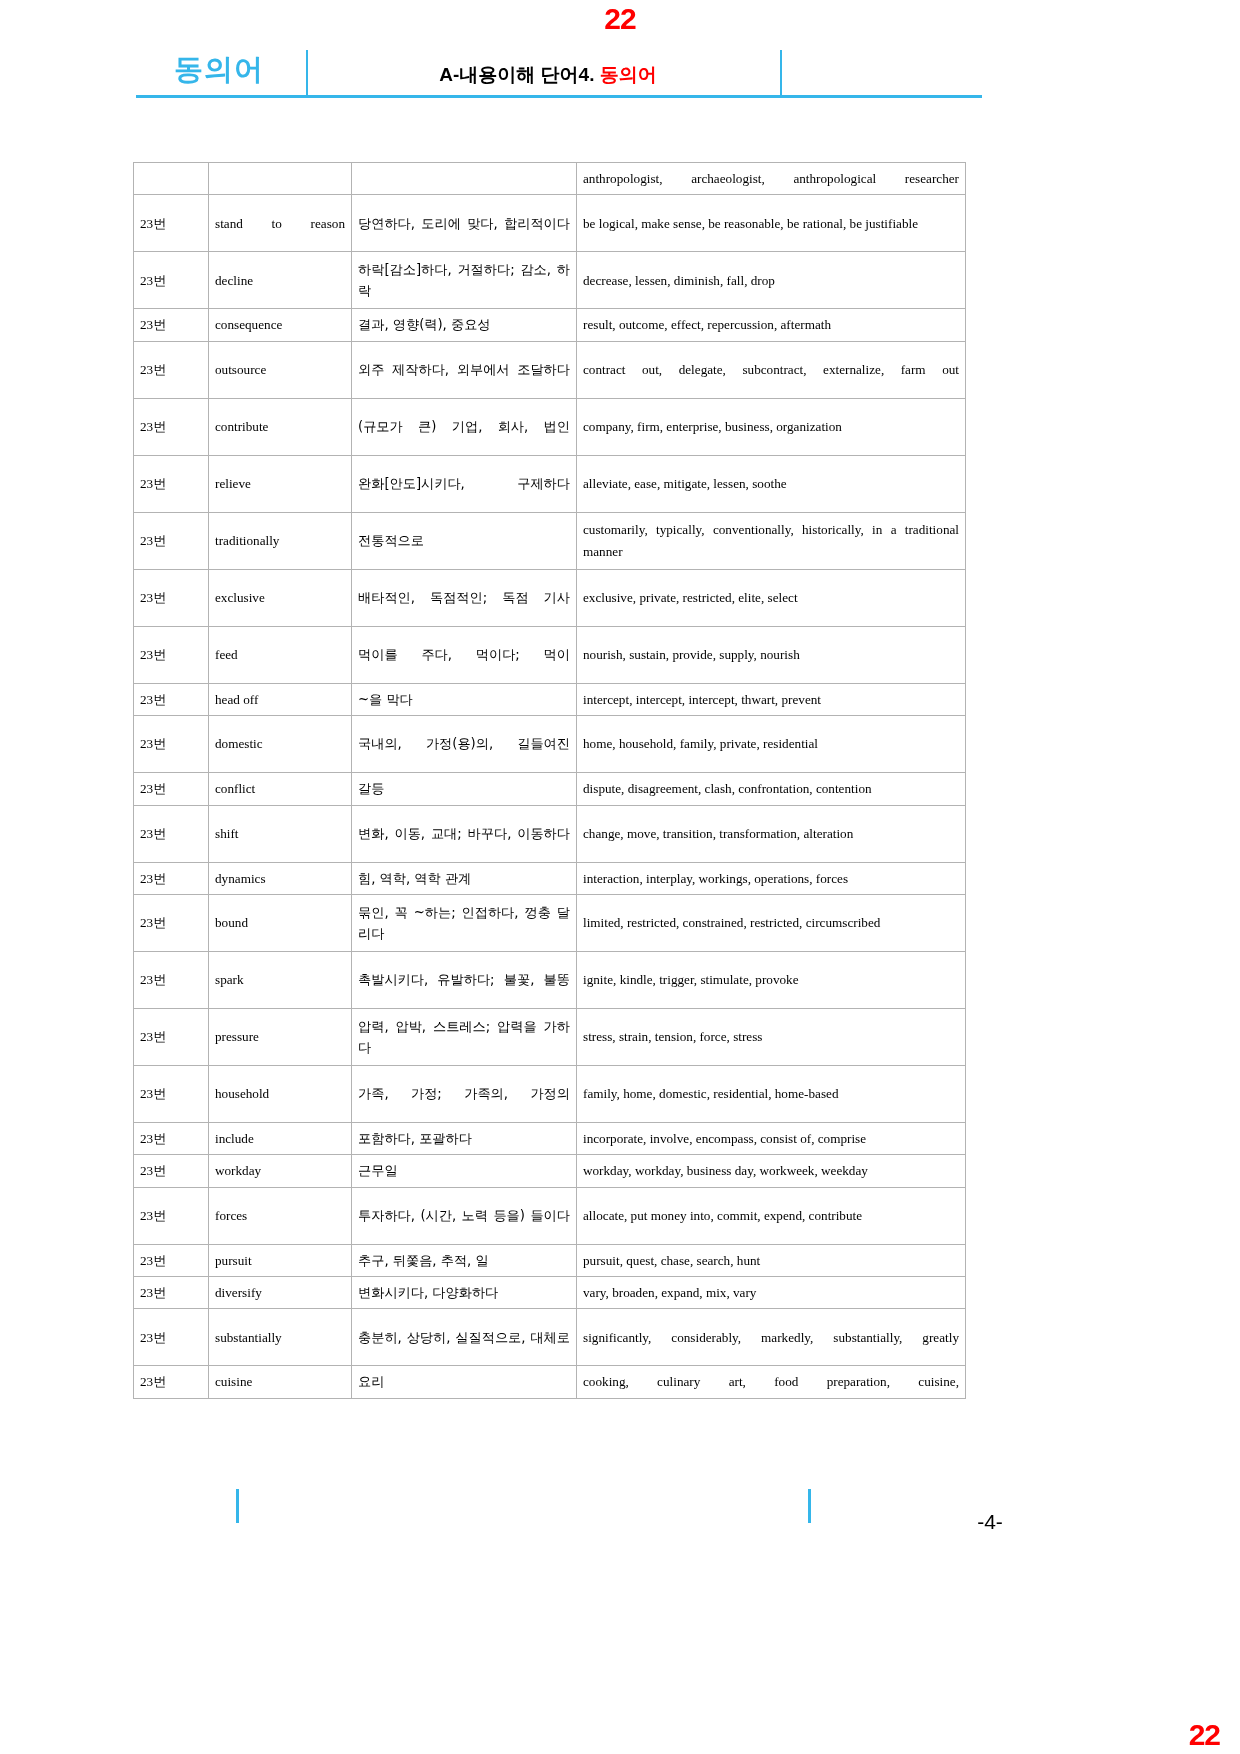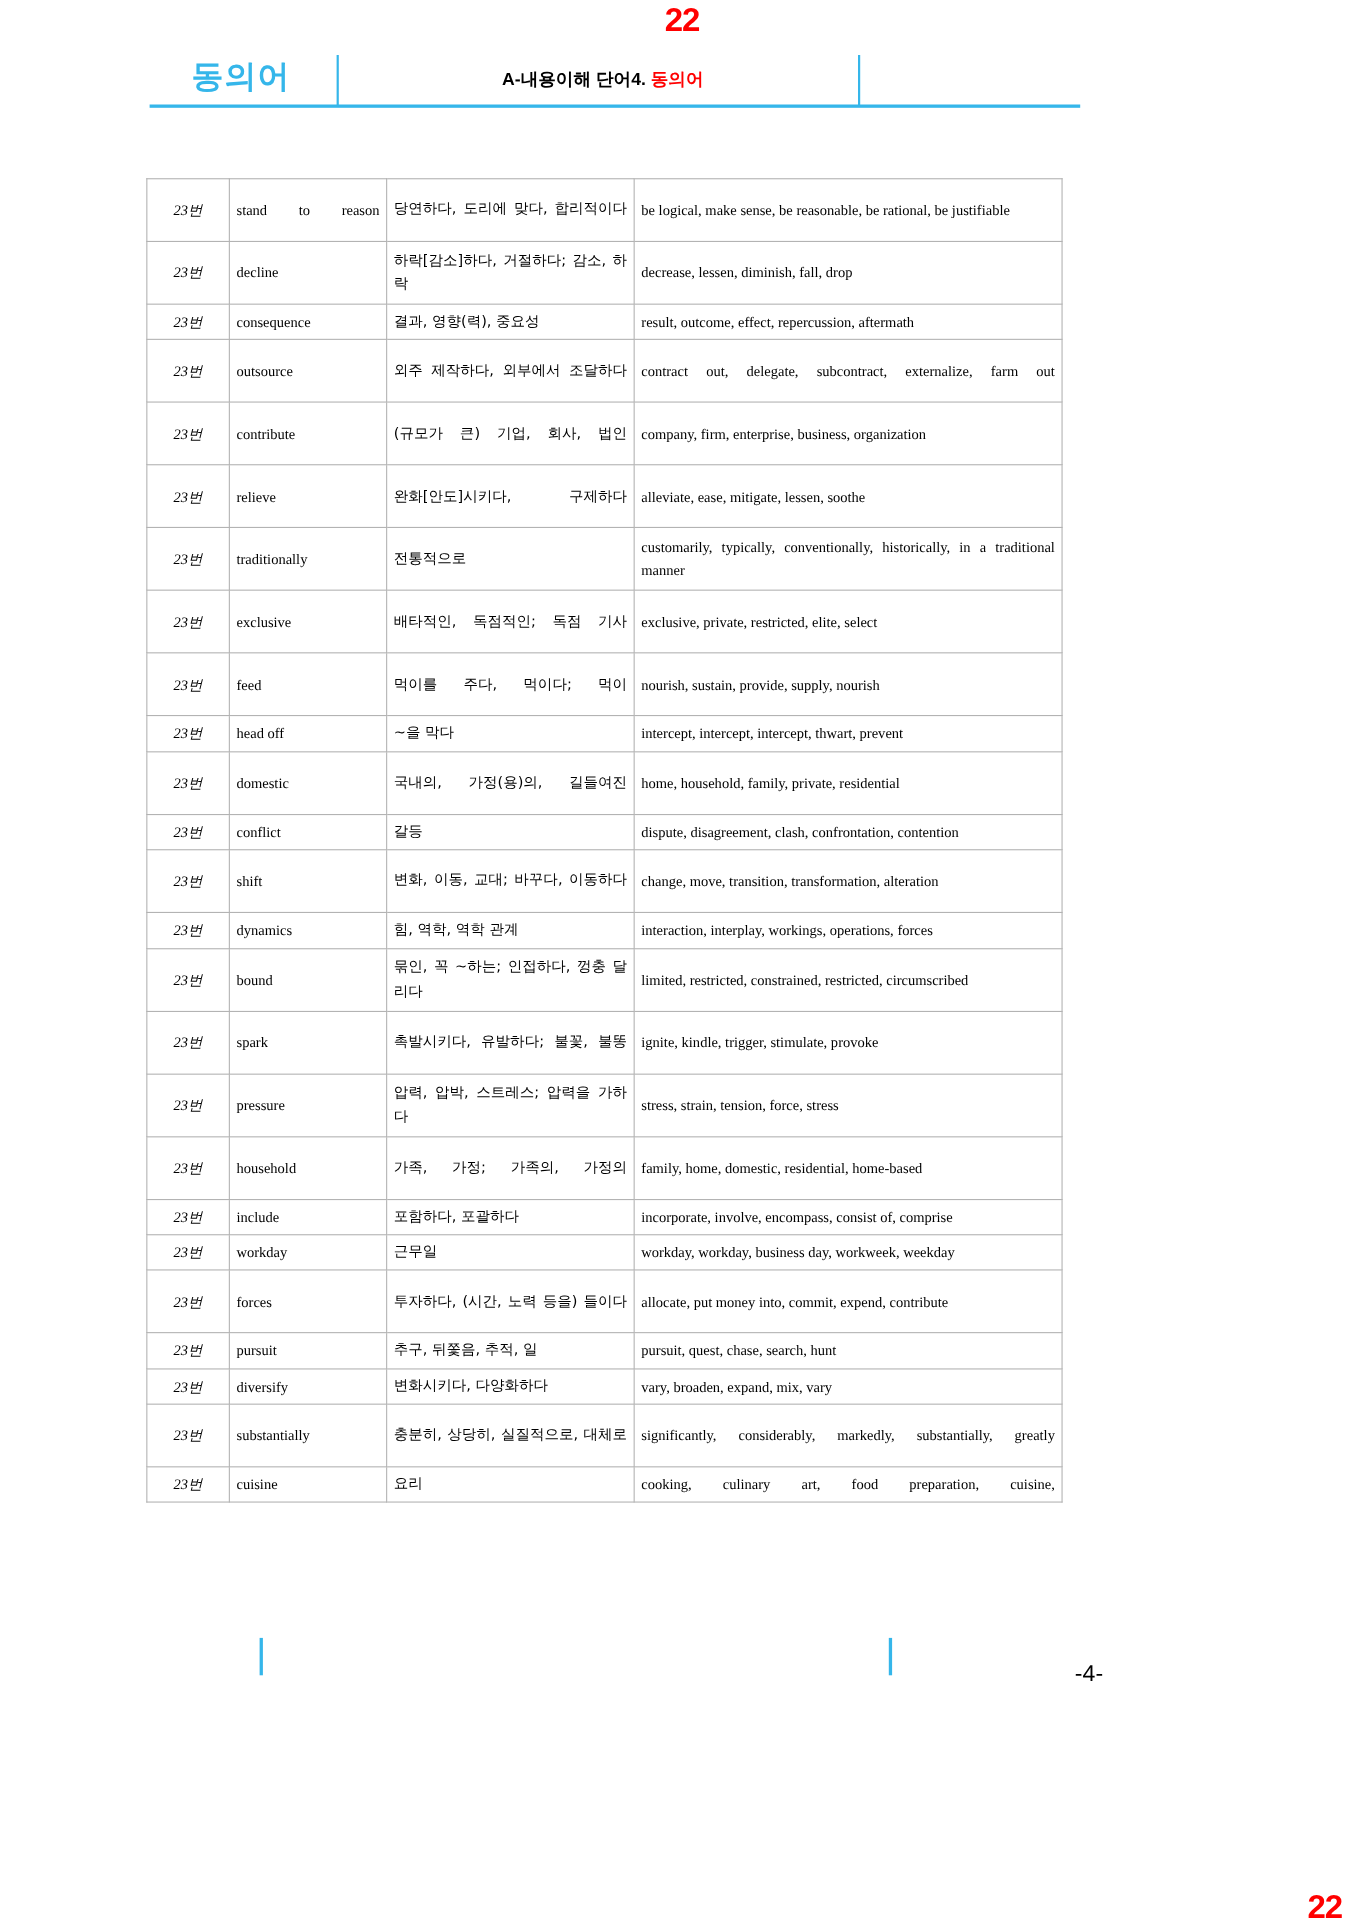--- a/index.html
+++ b/index.html
@@ -72,7 +72,7 @@
     top: 14px;
     text-align: center;
     font-family: "Liberation Sans", sans-serif;
-    font-size: 16px;
+    font-size: 19px;
     font-weight: bold;
     color: #000;
     white-space: nowrap;

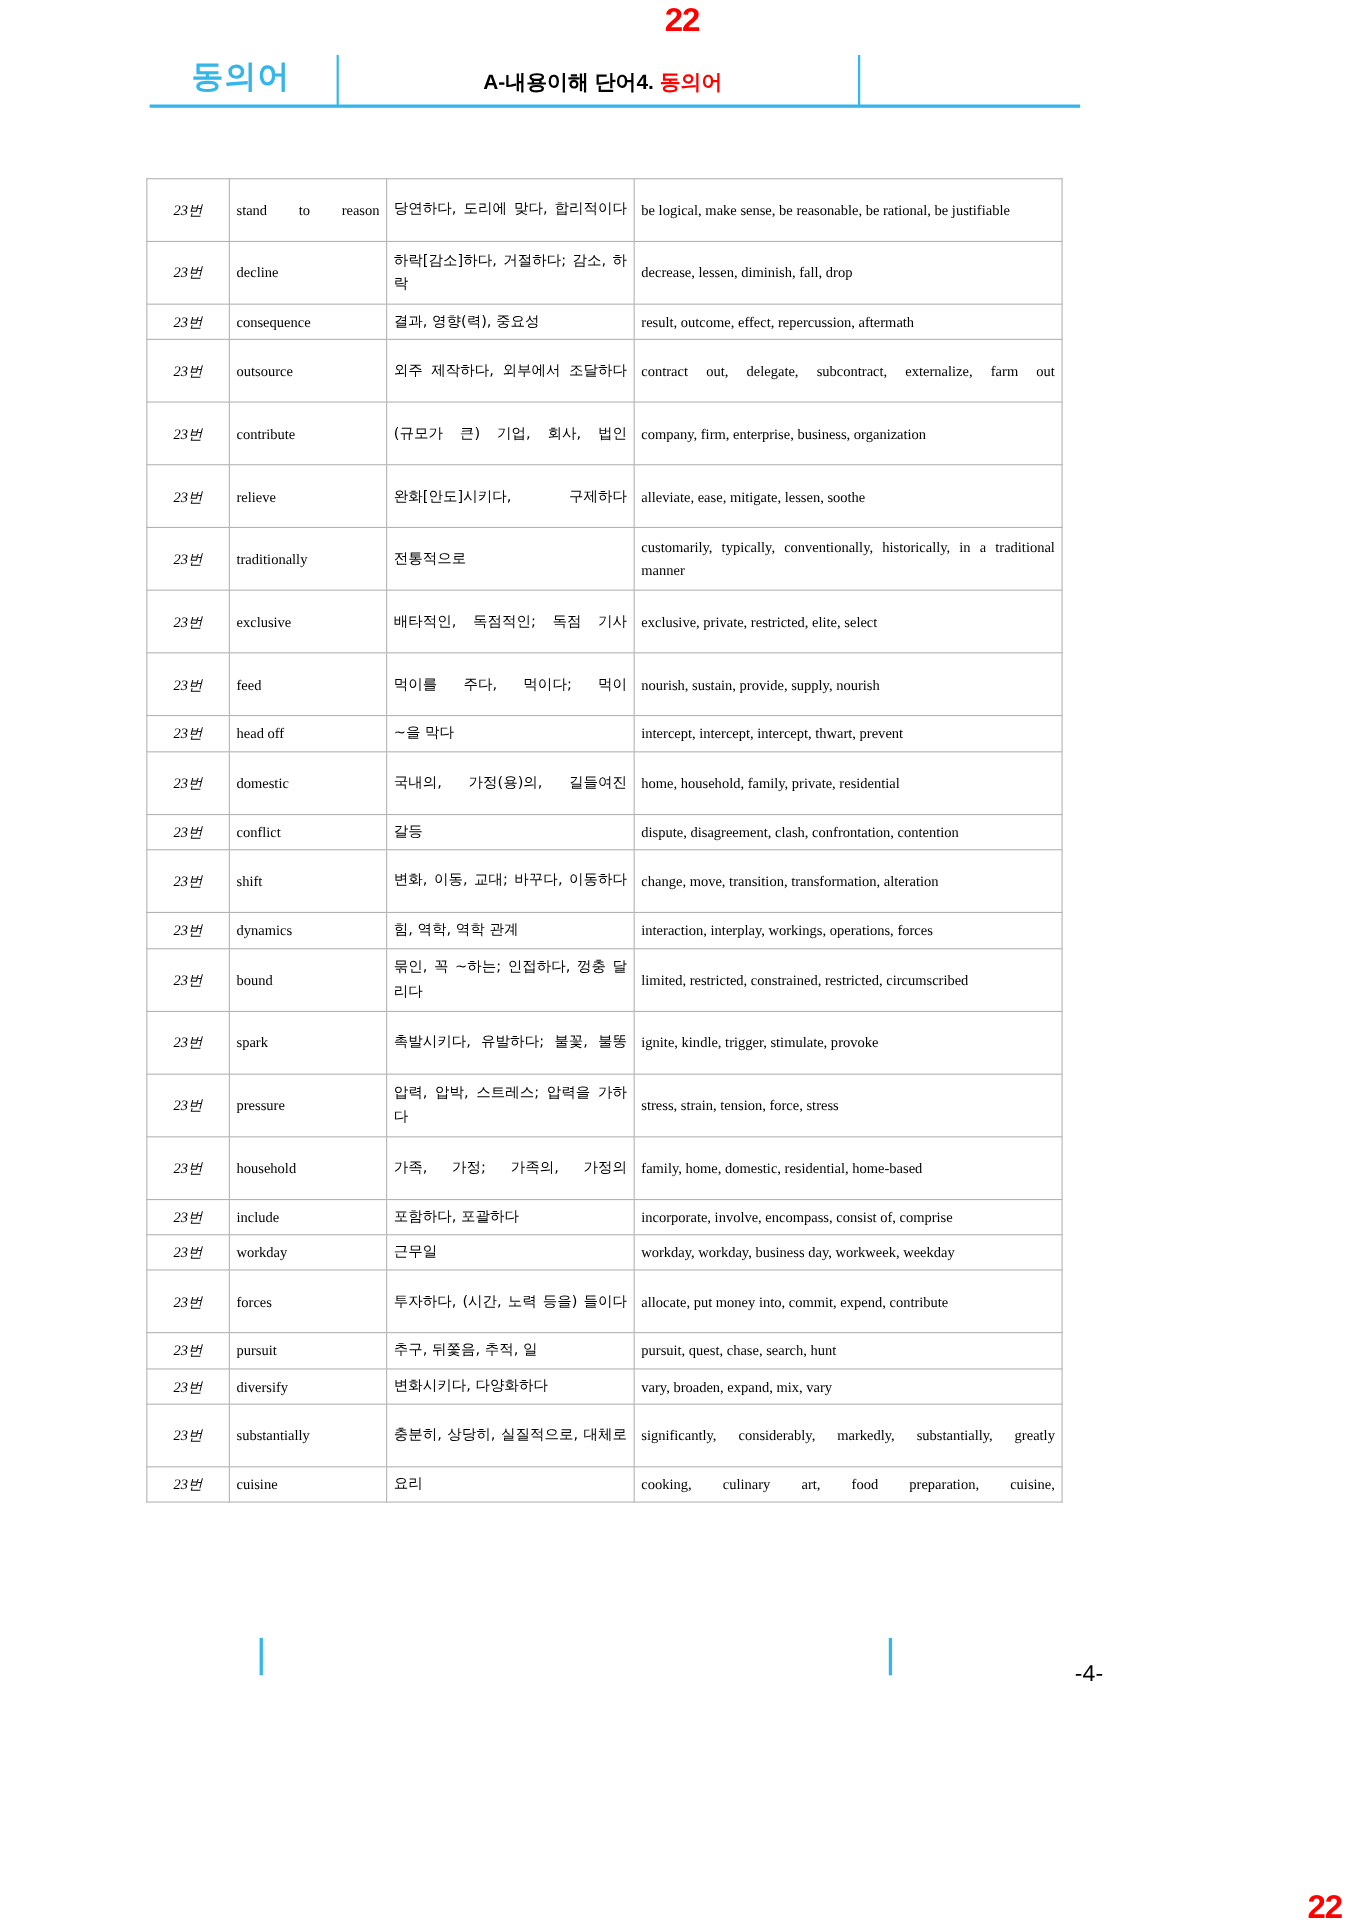--- a/index.html
+++ b/index.html
@@ -152,6 +152,12 @@
 
 <table class="vocab-table">
   <tbody>
+      <tr>
+        <td class="c-no"></td>
+        <td class="c-en single"></td>
+        <td class="c-ko"></td>
+        <td class="c-syn justify-all">anthropologist, archaeologist, anthropological researcher</td>
+      </tr>
       <tr class="row-tall">
         <td class="c-no">23번</td>
         <td class="c-en">stand to reason</td>

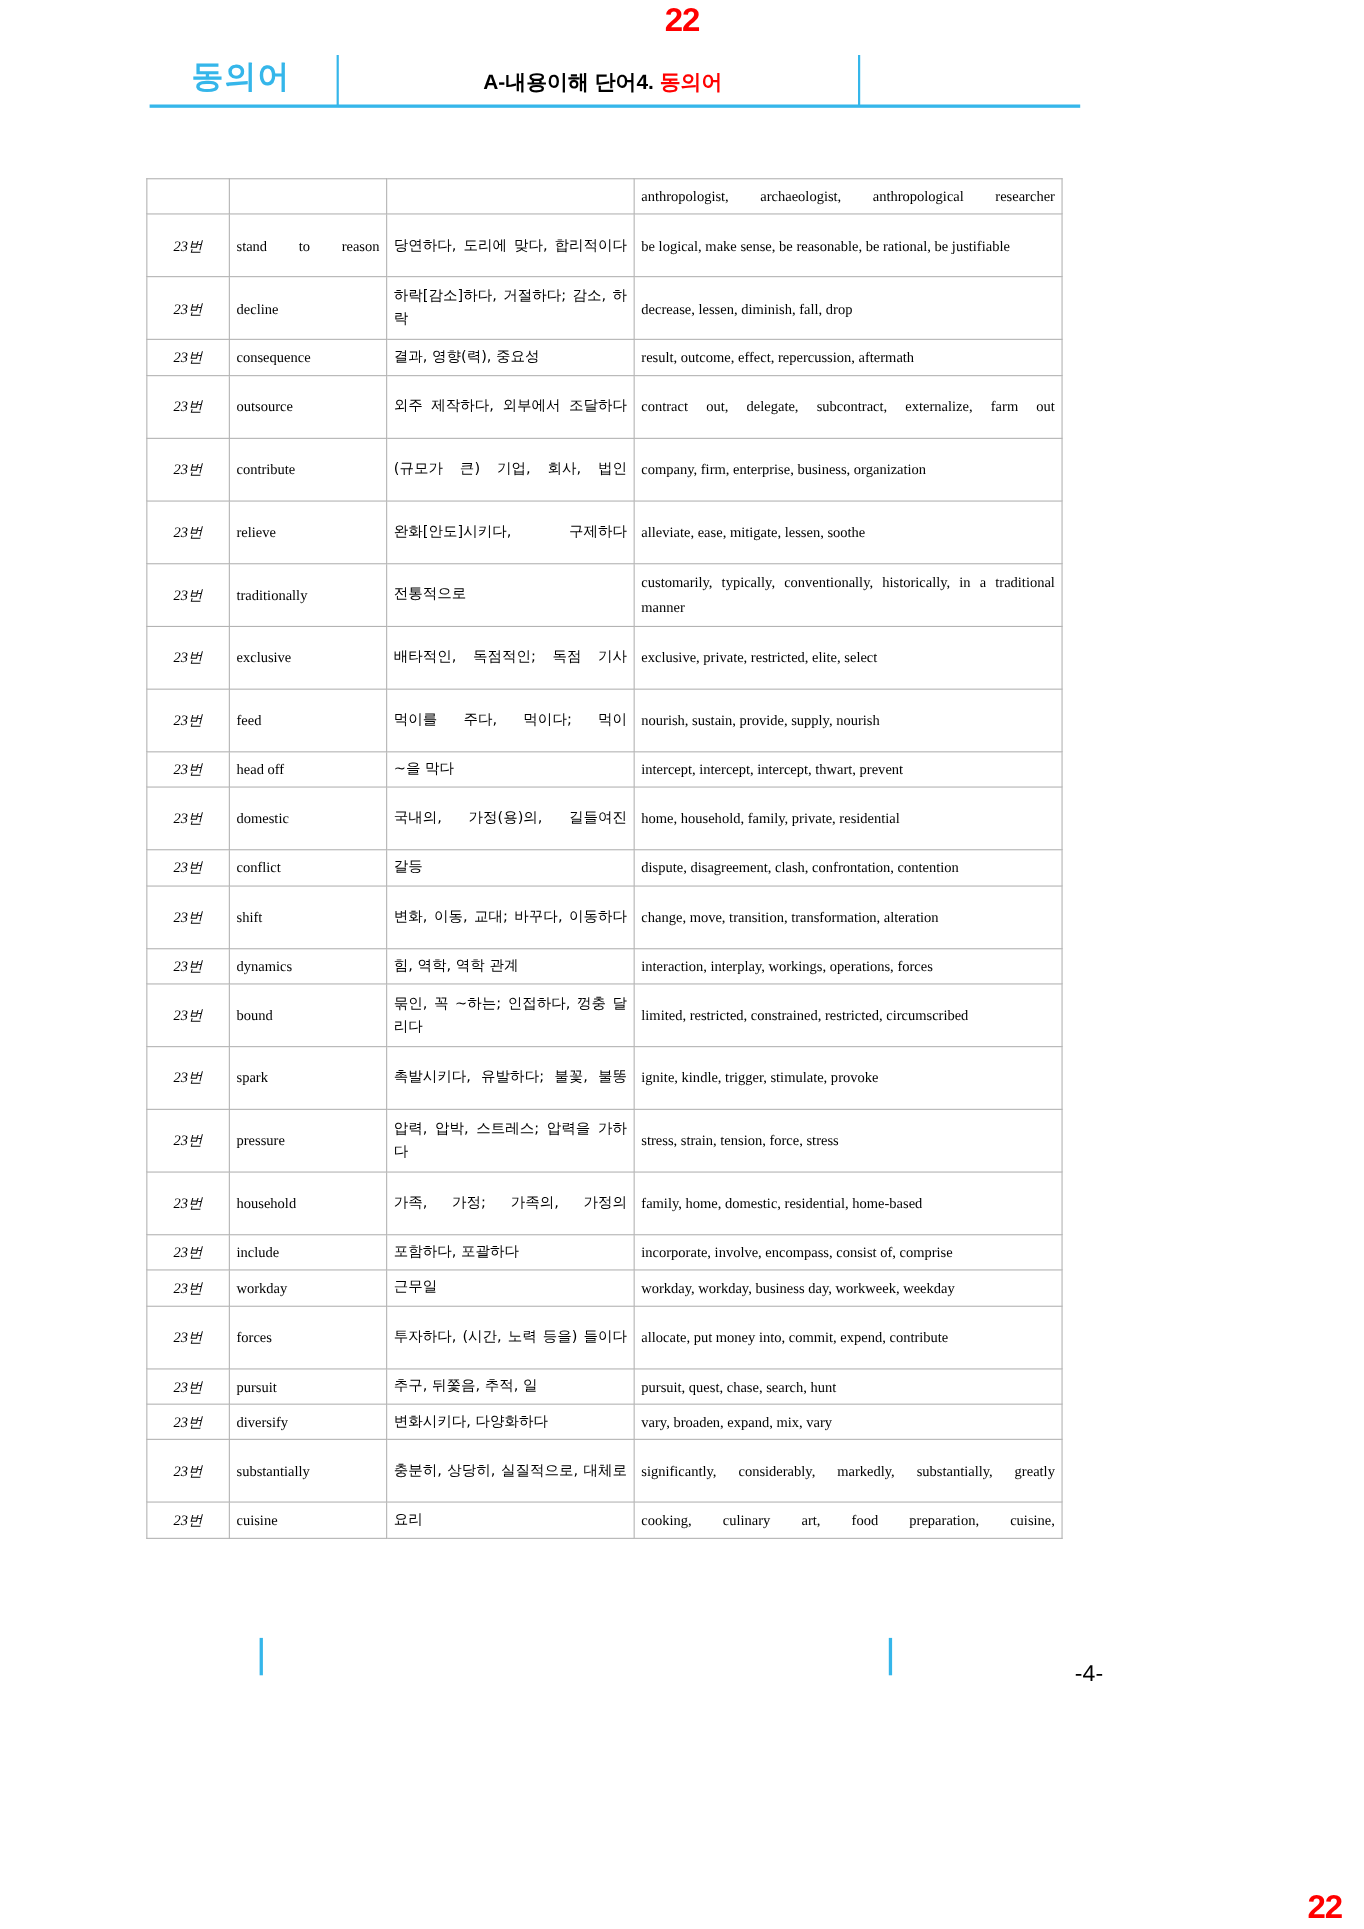--- a/index.html
+++ b/index.html
@@ -95,7 +95,7 @@
     font-size: 13.2px;
     line-height: 1.62;
   }
-  .c-no   { width: 62px;  text-align: center; font-size: 11.5px; font-style: italic; }
+  .c-no   { width: 62px;  font-size: 11.5px; }
   .c-en   { width: 130px; text-align: justify; text-align-last: justify; margin-left: 26px; }
   .c-ko   { width: 212px; text-align: justify; text-align-last: left;
             font-family: "DejaVu Sans", "Liberation Sans", sans-serif;

